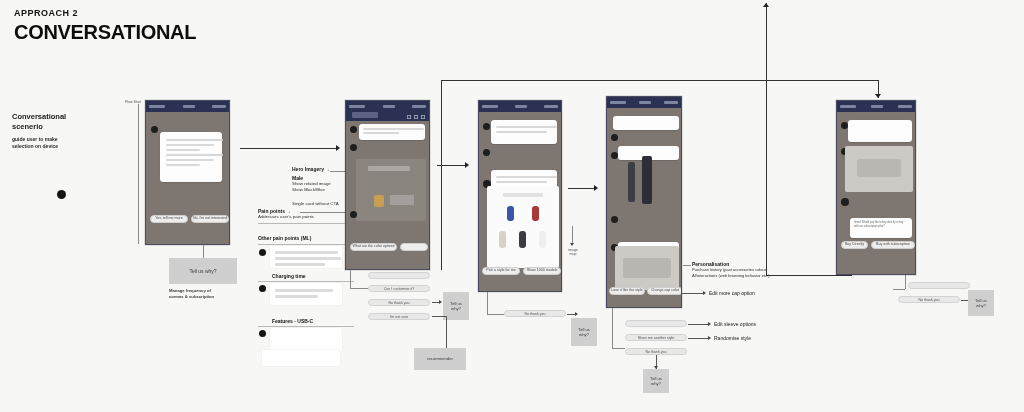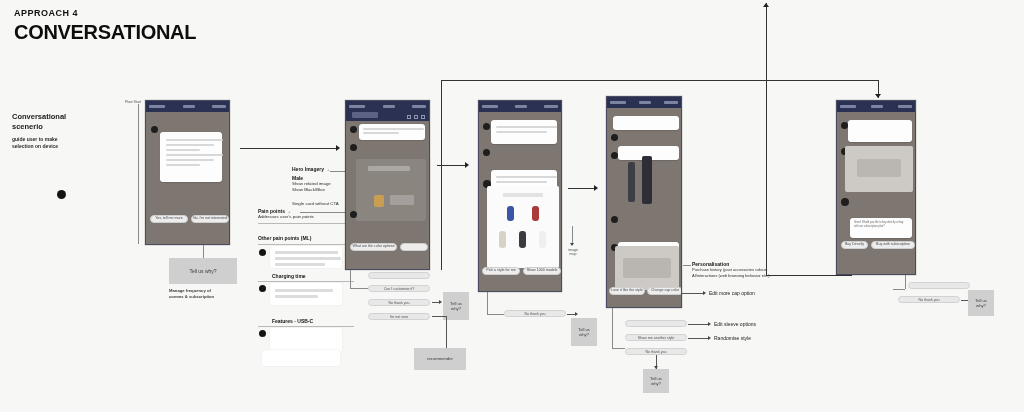--- a/index.html
+++ b/index.html
@@ -126,7 +126,7 @@
 
 <div class="canvas">
 
-  <div class="abs" id="approach-label">APPROACH 4</div>
+  <div class="abs" id="approach-label">APPROACH 2</div>
   <div class="abs" id="page-title">CONVERSATIONAL</div>
 
   <div class="abs" id="scenario-title" style="white-space:pre-line">Conversational

